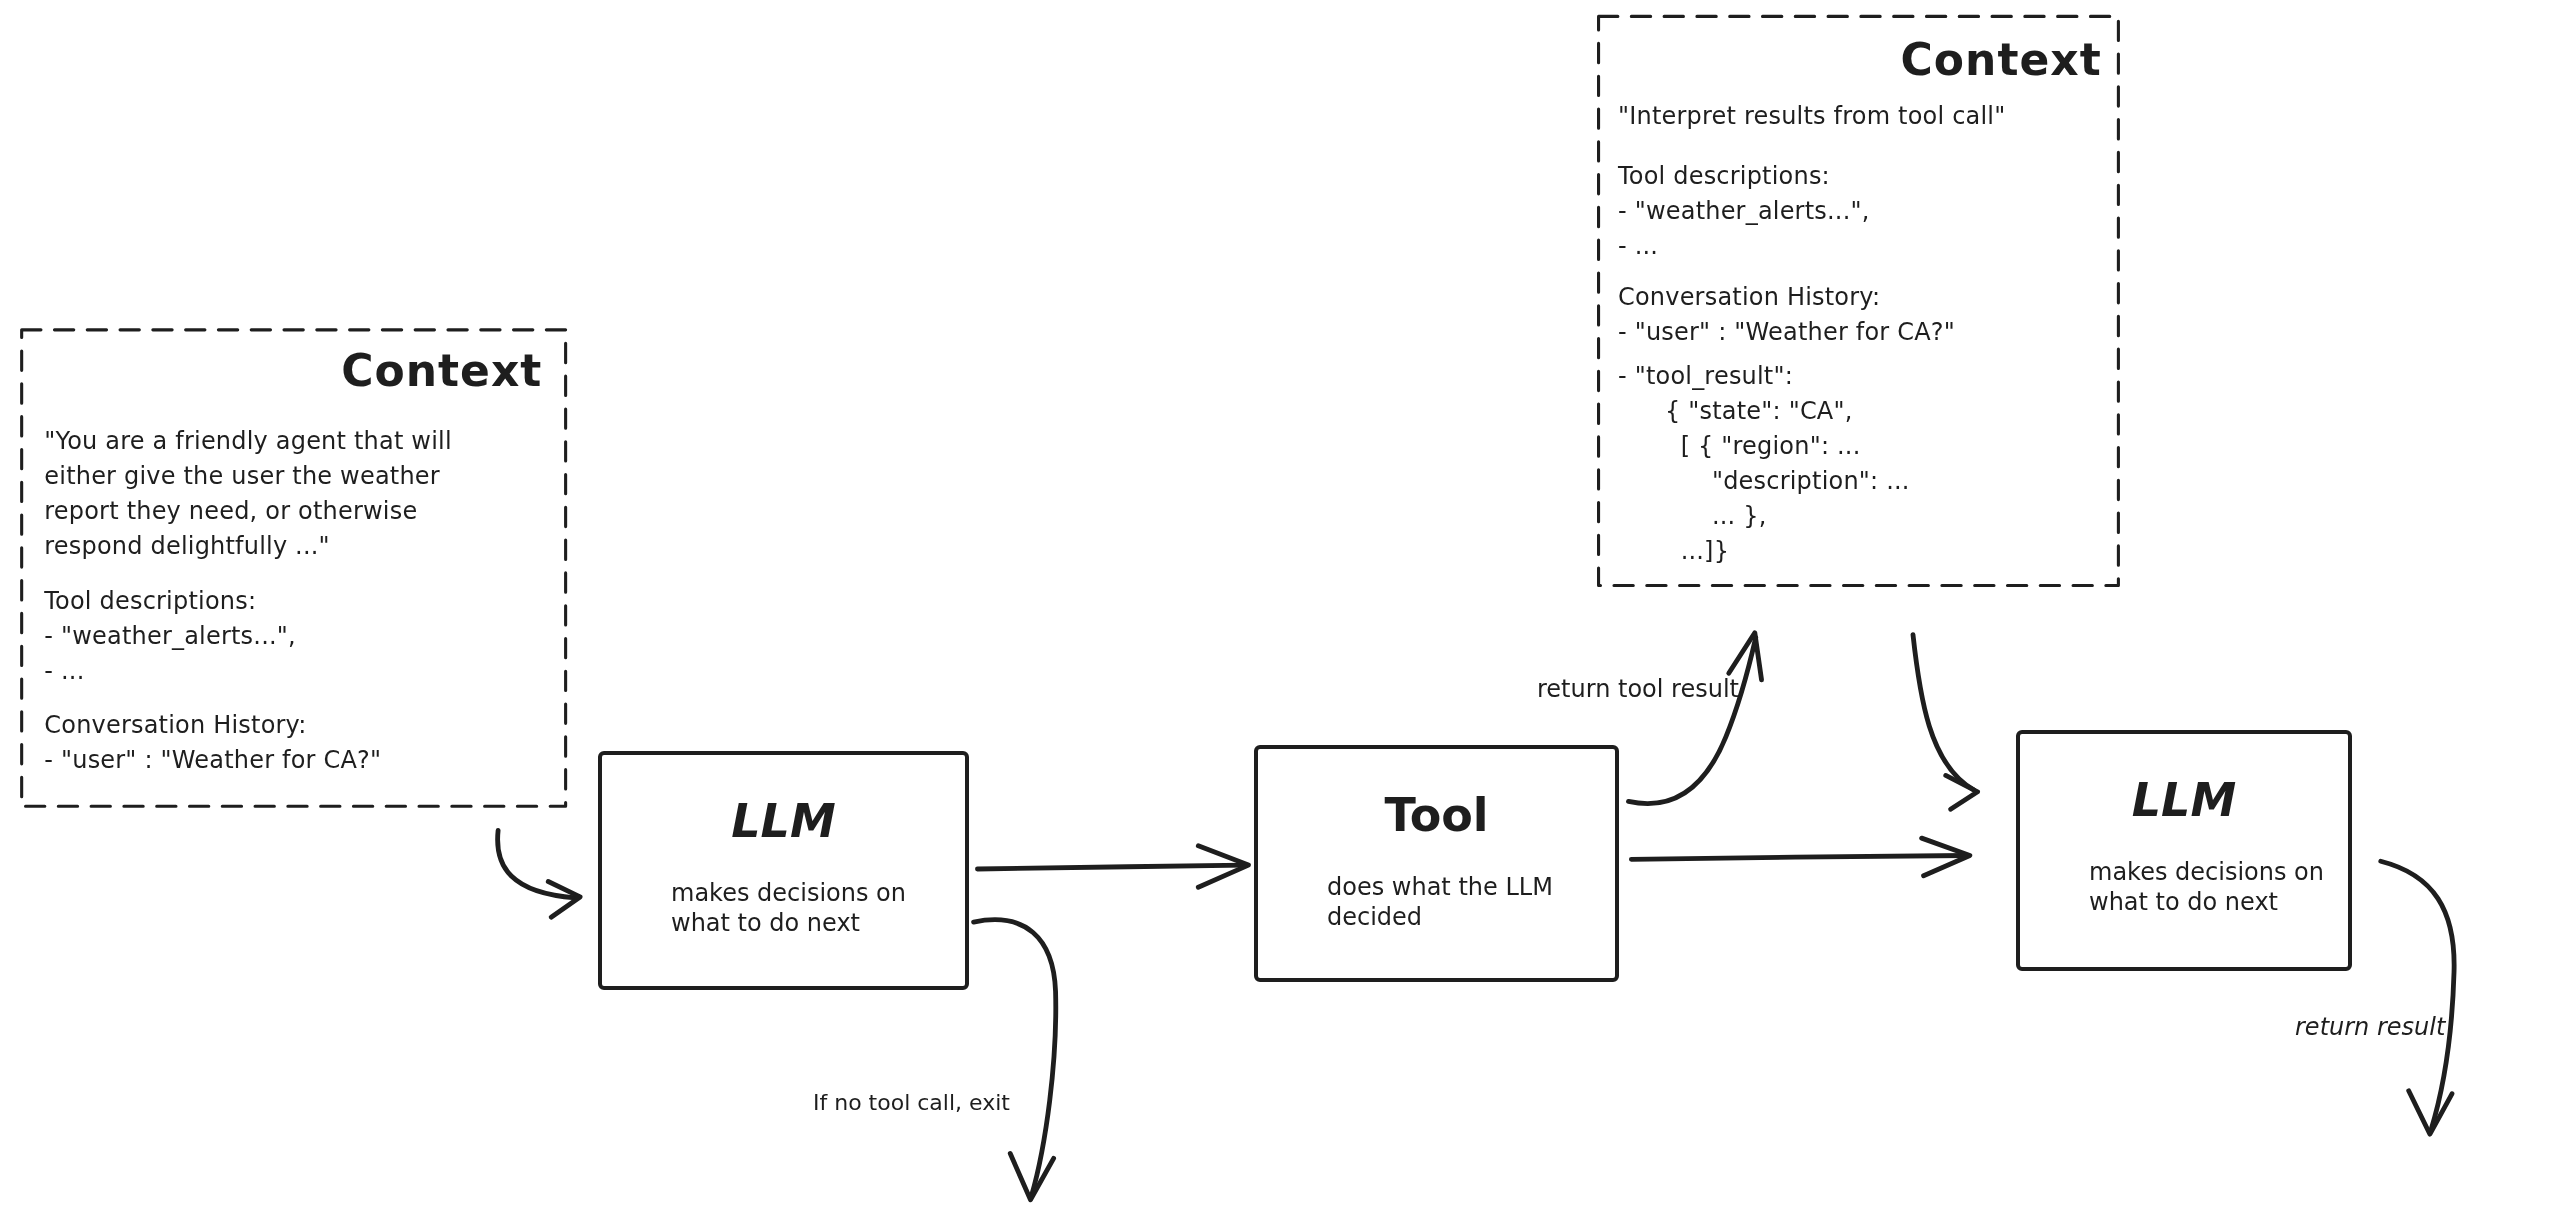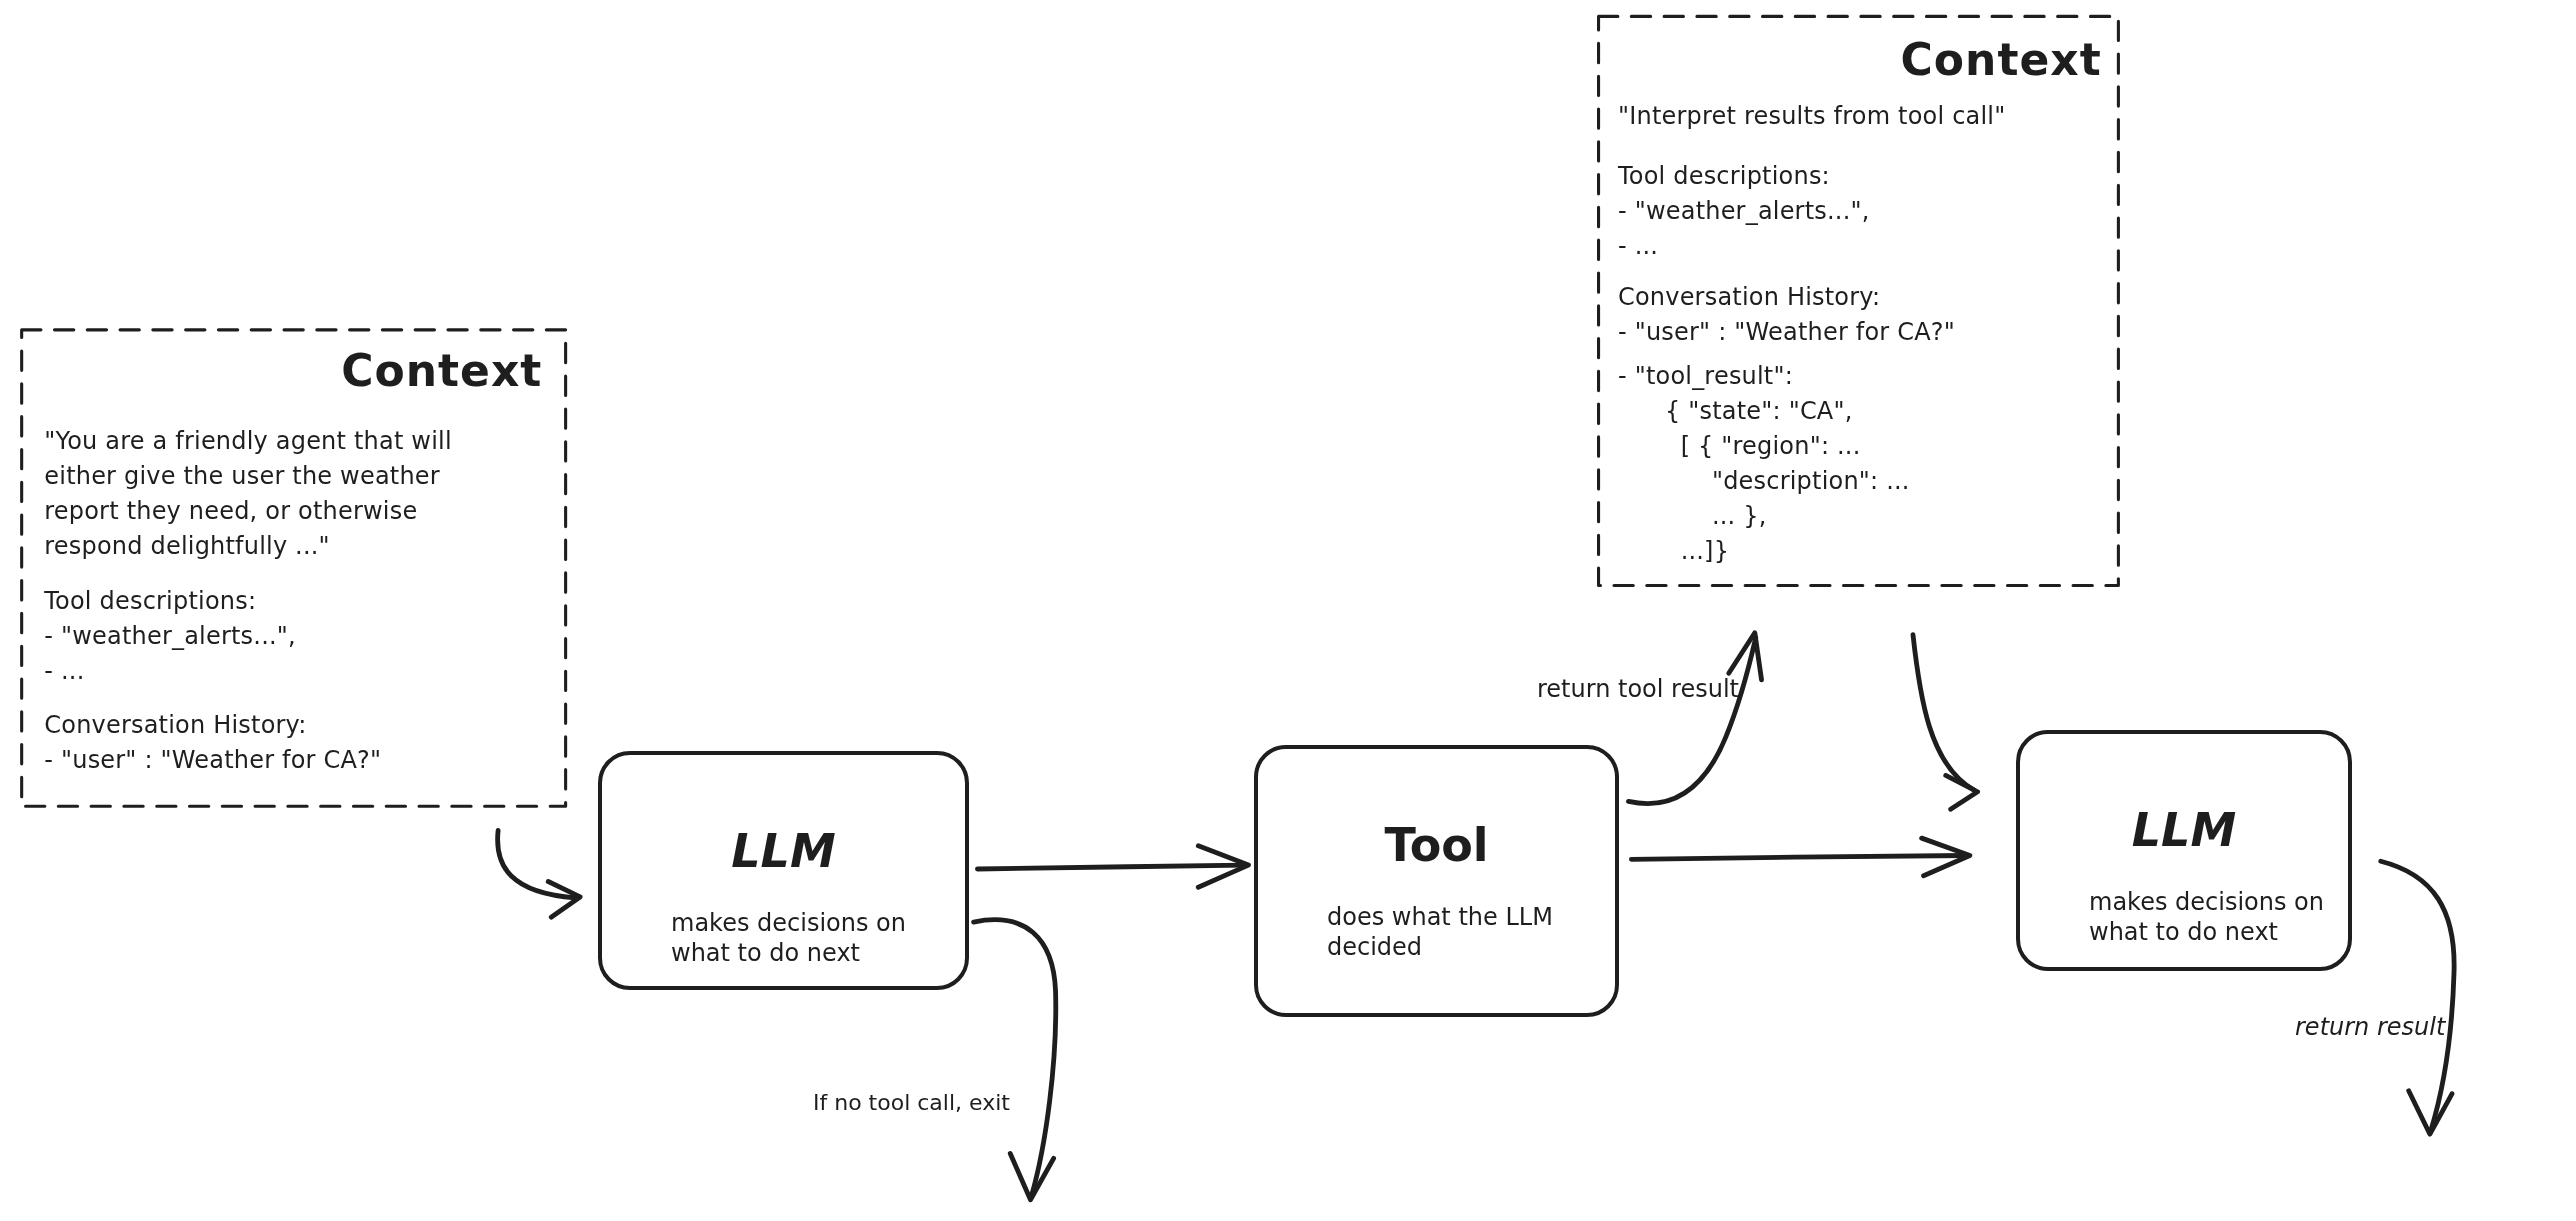--- a/index.html
+++ b/index.html
@@ -50,9 +50,9 @@
     position: absolute;
     box-sizing: border-box;
     border: 4.8px solid #1e1e1e;
-    border-radius: 32px;
+    border-radius: 6px;
     background: #ffffff;
-    padding-top: 68px;
+    padding-top: 38px;
   }
   .node-title {
     text-align: center;

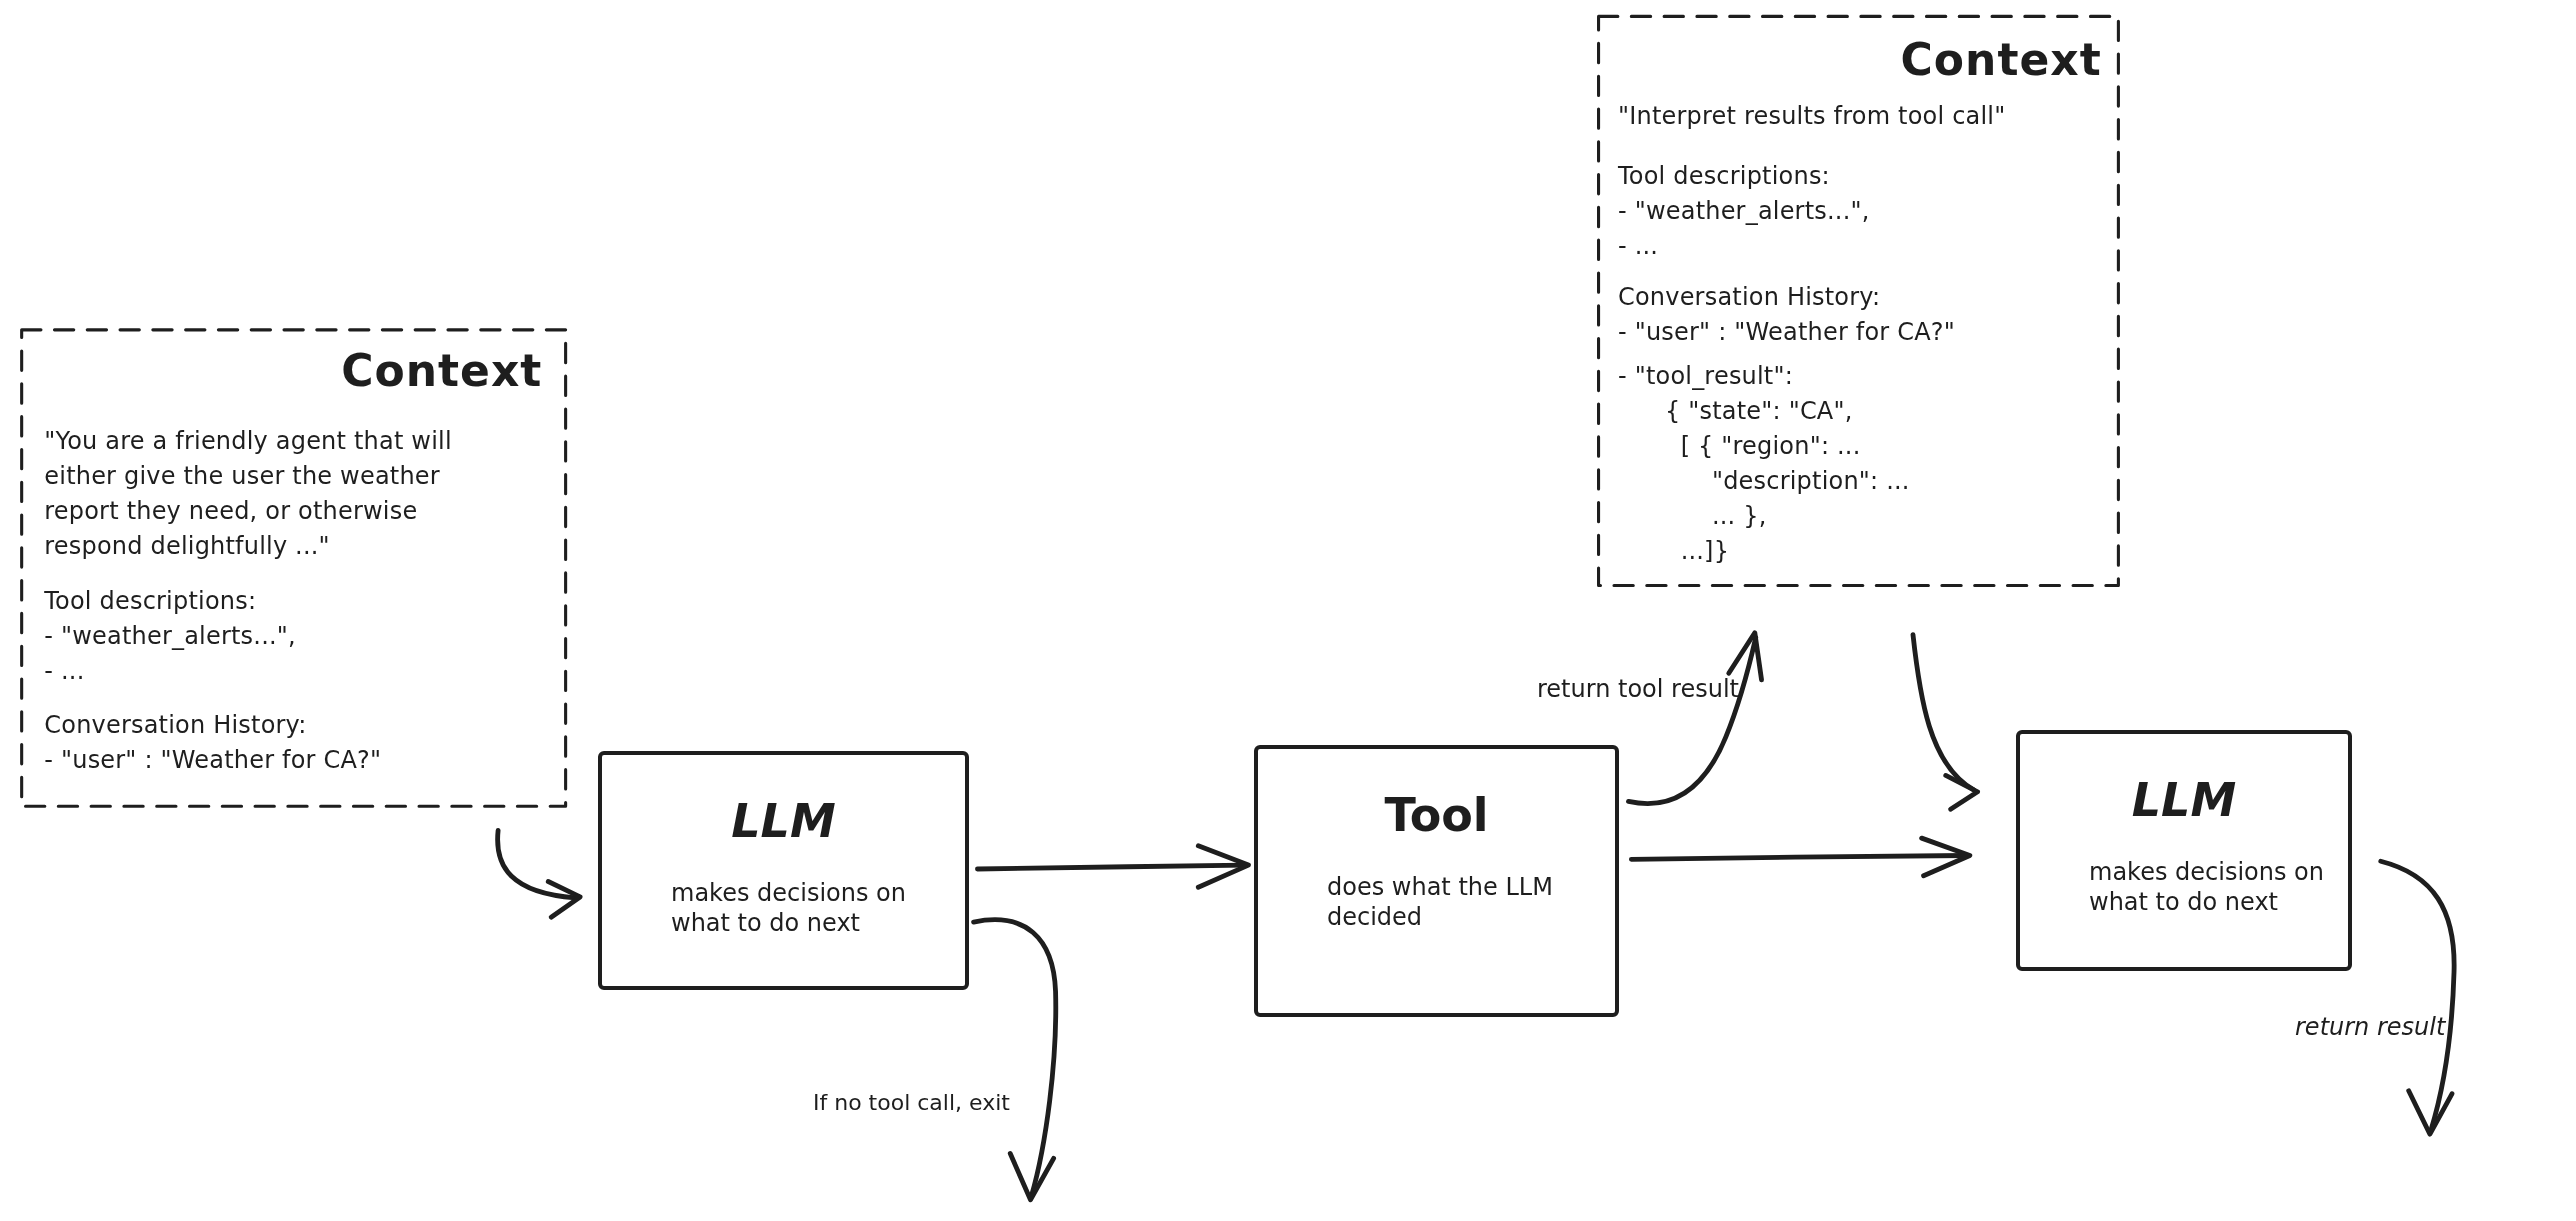--- a/index.html
+++ b/index.html
@@ -69,7 +69,7 @@
     white-space: pre-wrap;
   }
   #node-llm-1 { left: 598px; top: 751px; width: 371px; height: 239px; }
-  #node-tool  { left: 1254px; top: 745px; width: 365px; height: 272px; }
+  #node-tool  { left: 1254px; top: 745px; width: 365px; height: 237px; }
   #node-llm-2 { left: 2016px; top: 730px; width: 336px; height: 241px; }
   
   svg.overlay {

